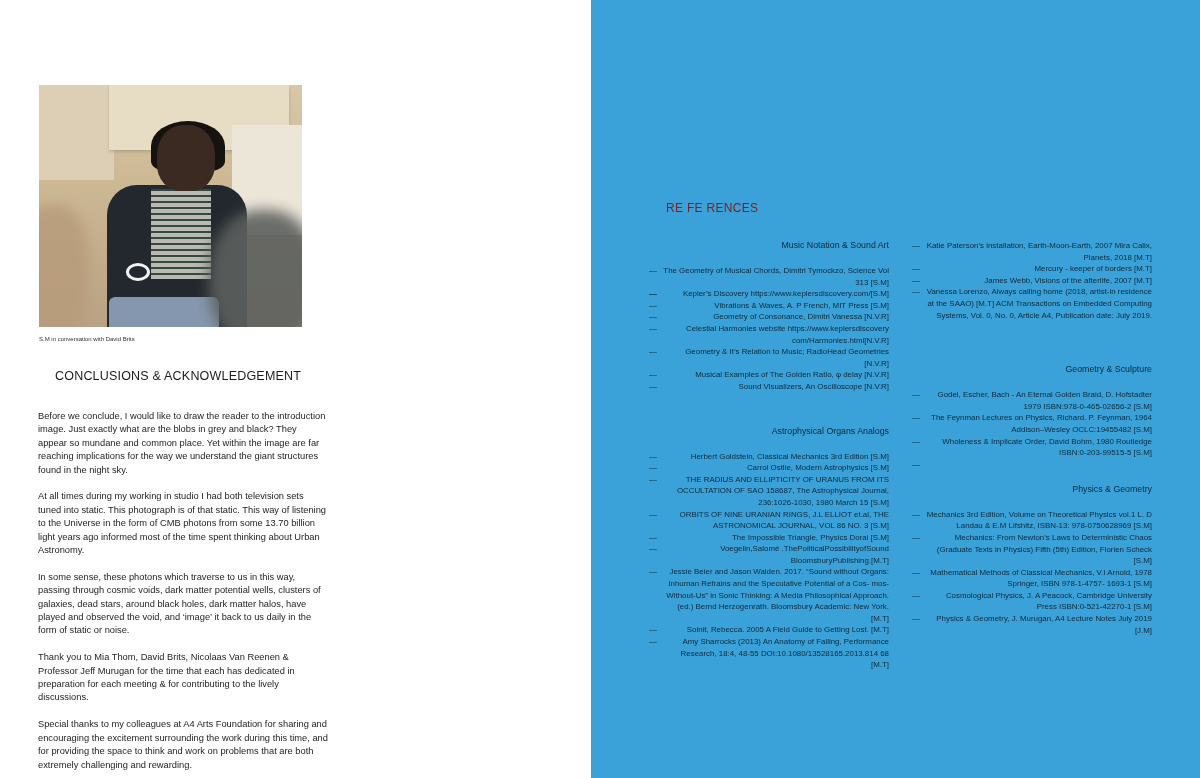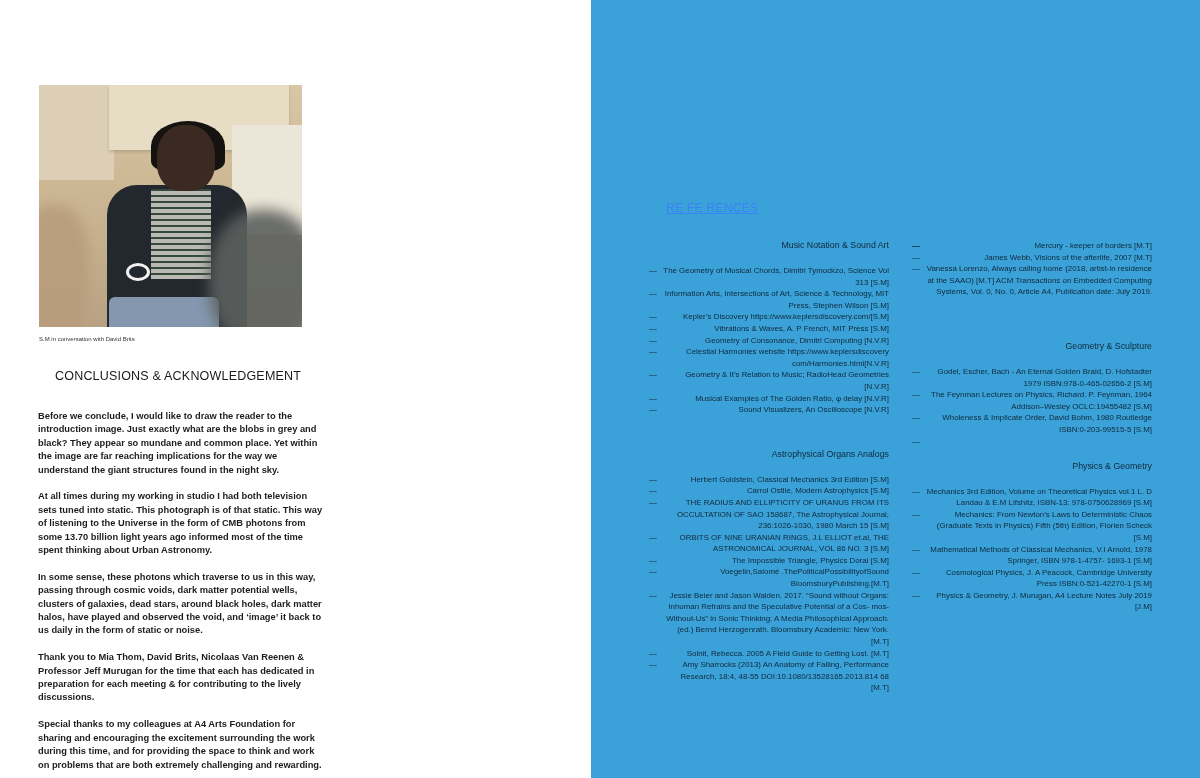--- a/index.html
+++ b/index.html
@@ -30,7 +30,7 @@
   .body-text p { margin:0 0 13.4px 0;font-weight:bold; }
   .pagenum { position:absolute; left:11px; top:742px; font-size:7px; color:#333; }
 
-  .refs-title { position:absolute; left:666px; top:201px; font-size:12px; letter-spacing:0.3px; color:#3b82f6;text-decoration:underline; }
+  .refs-title { position:absolute; left:666px; top:201px; font-size:12px; letter-spacing:0.3px; color:#7f1d1d; }
   .col { position:absolute; font-size:7.9px; line-height:11.6px; color:#0f2a3a; }
   .col1 { left:649px; top:239px; width:240px; }
   .col2 { left:912px; top:240px; width:240px; }

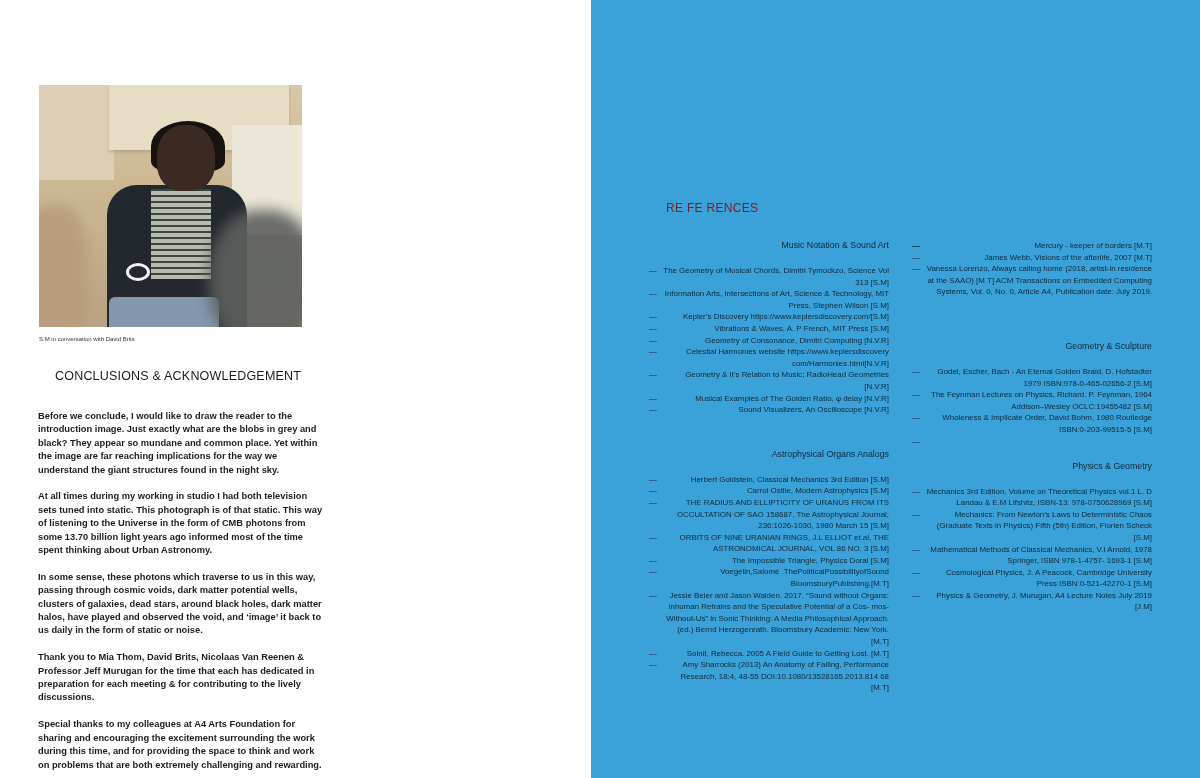--- a/index.html
+++ b/index.html
@@ -111,7 +111,7 @@
 <div class="col col2">
   <div class="sec" style="margin-bottom:42px;">
     <ul class="items">
-      <li><span class="dash">—</span></li>
+      <li><span class="dash">—</span><span>Katie Paterson’s installation, Earth-Moon-Earth, 2007 Mira Calix, Planets, 2018 [M.T]</span></li>
       <li><span class="dash">—</span><span>Mercury - keeper of borders [M.T]</span></li>
       <li><span class="dash">—</span><span>James Webb, Visions of the afterlife, 2007 [M.T]</span></li>
       <li><span class="dash">—</span><span>Vanessa Lorenzo, Always calling home (2018, artist-in residence at the SAAO) [M.T] ACM Transactions on Embedded Computing Systems, Vol. 0, No. 0, Article A4, Publication date: July 2019.</span></li>

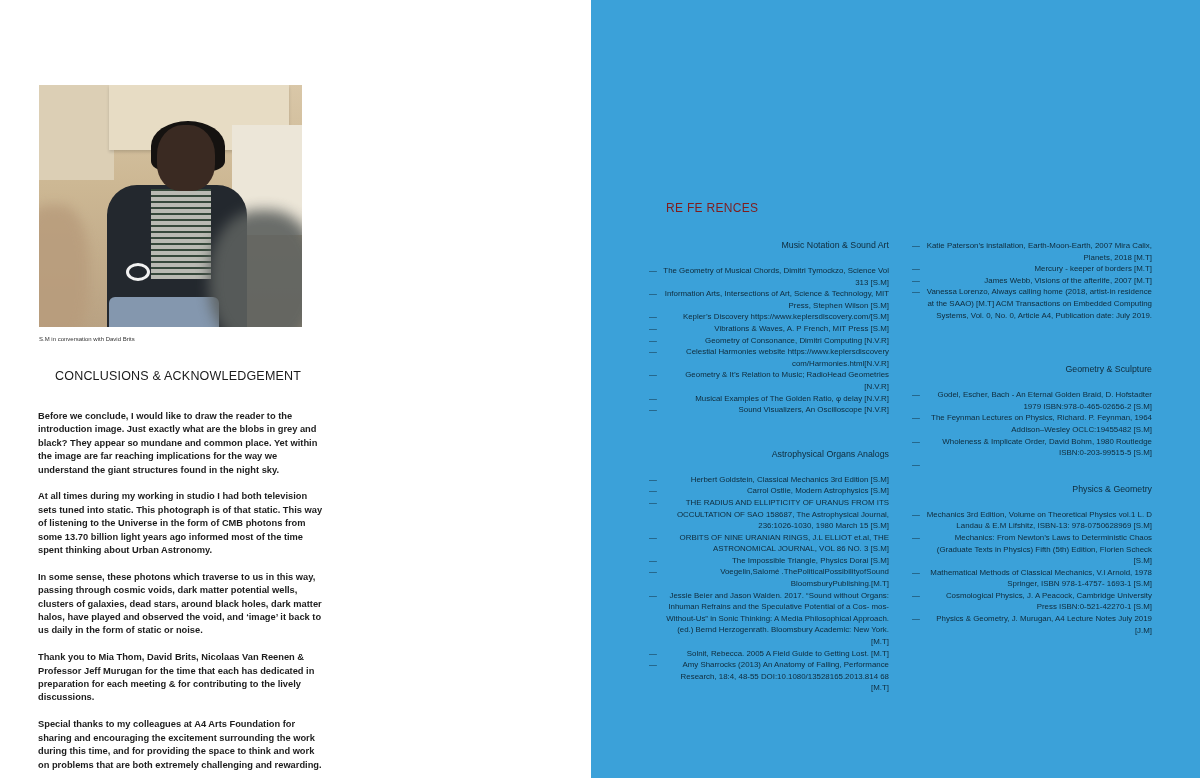--- a/index.html
+++ b/index.html
@@ -81,7 +81,7 @@
     <div class="sec-title">Music Notation &amp; Sound Art</div>
     <ul class="items">
       <li><span class="dash">—</span><span>The Geometry of Musical Chords, Dimitri Tymockzo, Science Vol 313 [S.M]</span></li>
-      <li><span class="dash">—</span><span>Information Arts, Intersections of Art, Science &amp; Technology, MIT Press, Stephen Wilson [S.M]</span></li>
+      <li><span class="dash">—</span></li>
       <li><span class="dash">—</span><span>Kepler’s Discovery https://www.keplersdiscovery.com/[S.M]</span></li>
       <li><span class="dash">—</span><span>Vibrations &amp; Waves, A. P French, MIT Press [S.M]</span></li>
       <li><span class="dash">—</span><span>Geometry of Consonance, Dimitri Computing [N.V.R]</span></li>

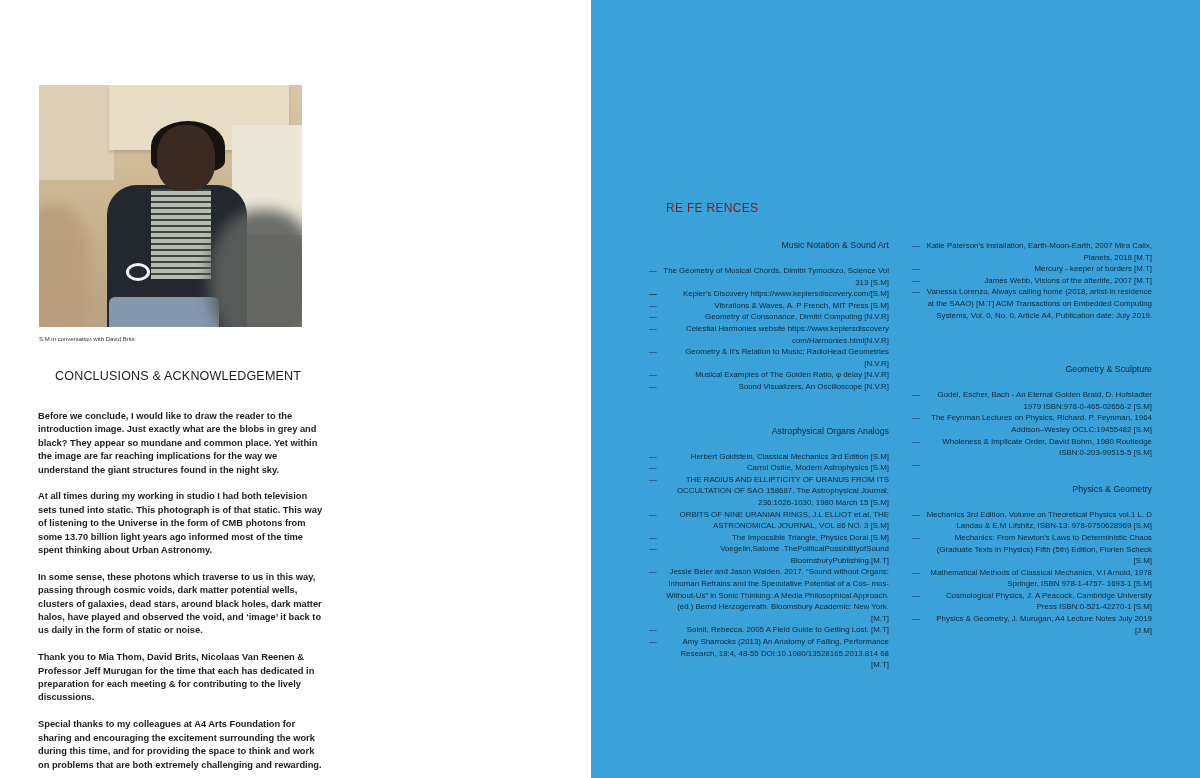--- a/index.html
+++ b/index.html
@@ -84,7 +84,7 @@
       <li><span class="dash">—</span></li>
       <li><span class="dash">—</span><span>Kepler’s Discovery https://www.keplersdiscovery.com/[S.M]</span></li>
       <li><span class="dash">—</span><span>Vibrations &amp; Waves, A. P French, MIT Press [S.M]</span></li>
-      <li><span class="dash">—</span><span>Geometry of Consonance, Dimitri Computing [N.V.R]</span></li>
+      <li><span class="dash">—</span><span>Geometry of Consonance, Dimitri Vanessa [N.V.R]</span></li>
       <li><span class="dash">—</span><span>Celestial Harmonies website https://www.keplersdiscovery com/Harmonies.html[N.V.R]</span></li>
       <li><span class="dash">—</span><span>Geometry &amp; It’s Relation to Music; RadioHead Geometries [N.V.R]</span></li>
       <li><span class="dash">—</span><span>Musical Examples of The Golden Ratio, φ delay [N.V.R]</span></li>

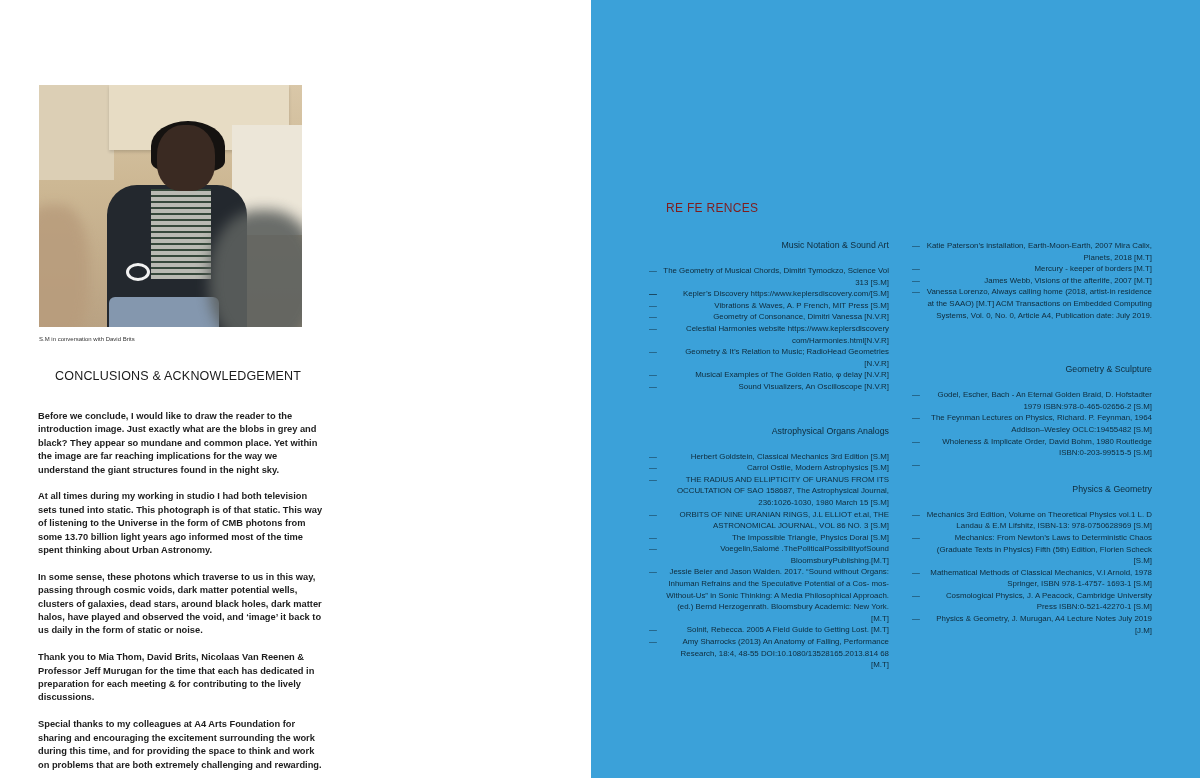--- a/index.html
+++ b/index.html
@@ -27,7 +27,7 @@
   .caption { position:absolute; left:39px; top:300px; font-size:6px; color:#333; }
   .heading { position:absolute; left:55px; top:333px; font-size:12.5px; letter-spacing:0.2px; color:#1a1a1a; }
   .body-text { position:absolute; left:38px; top:374px; width:290px; font-size:9.3px; line-height:13.4px; color:#1d1d1d; }
-  .body-text p { margin:0 0 13.4px 0;font-weight:bold; }
+  .body-text p { margin:0 0 13.4px 0; }
   .pagenum { position:absolute; left:11px; top:742px; font-size:7px; color:#333; }
 
   .refs-title { position:absolute; left:666px; top:201px; font-size:12px; letter-spacing:0.3px; color:#7f1d1d; }

